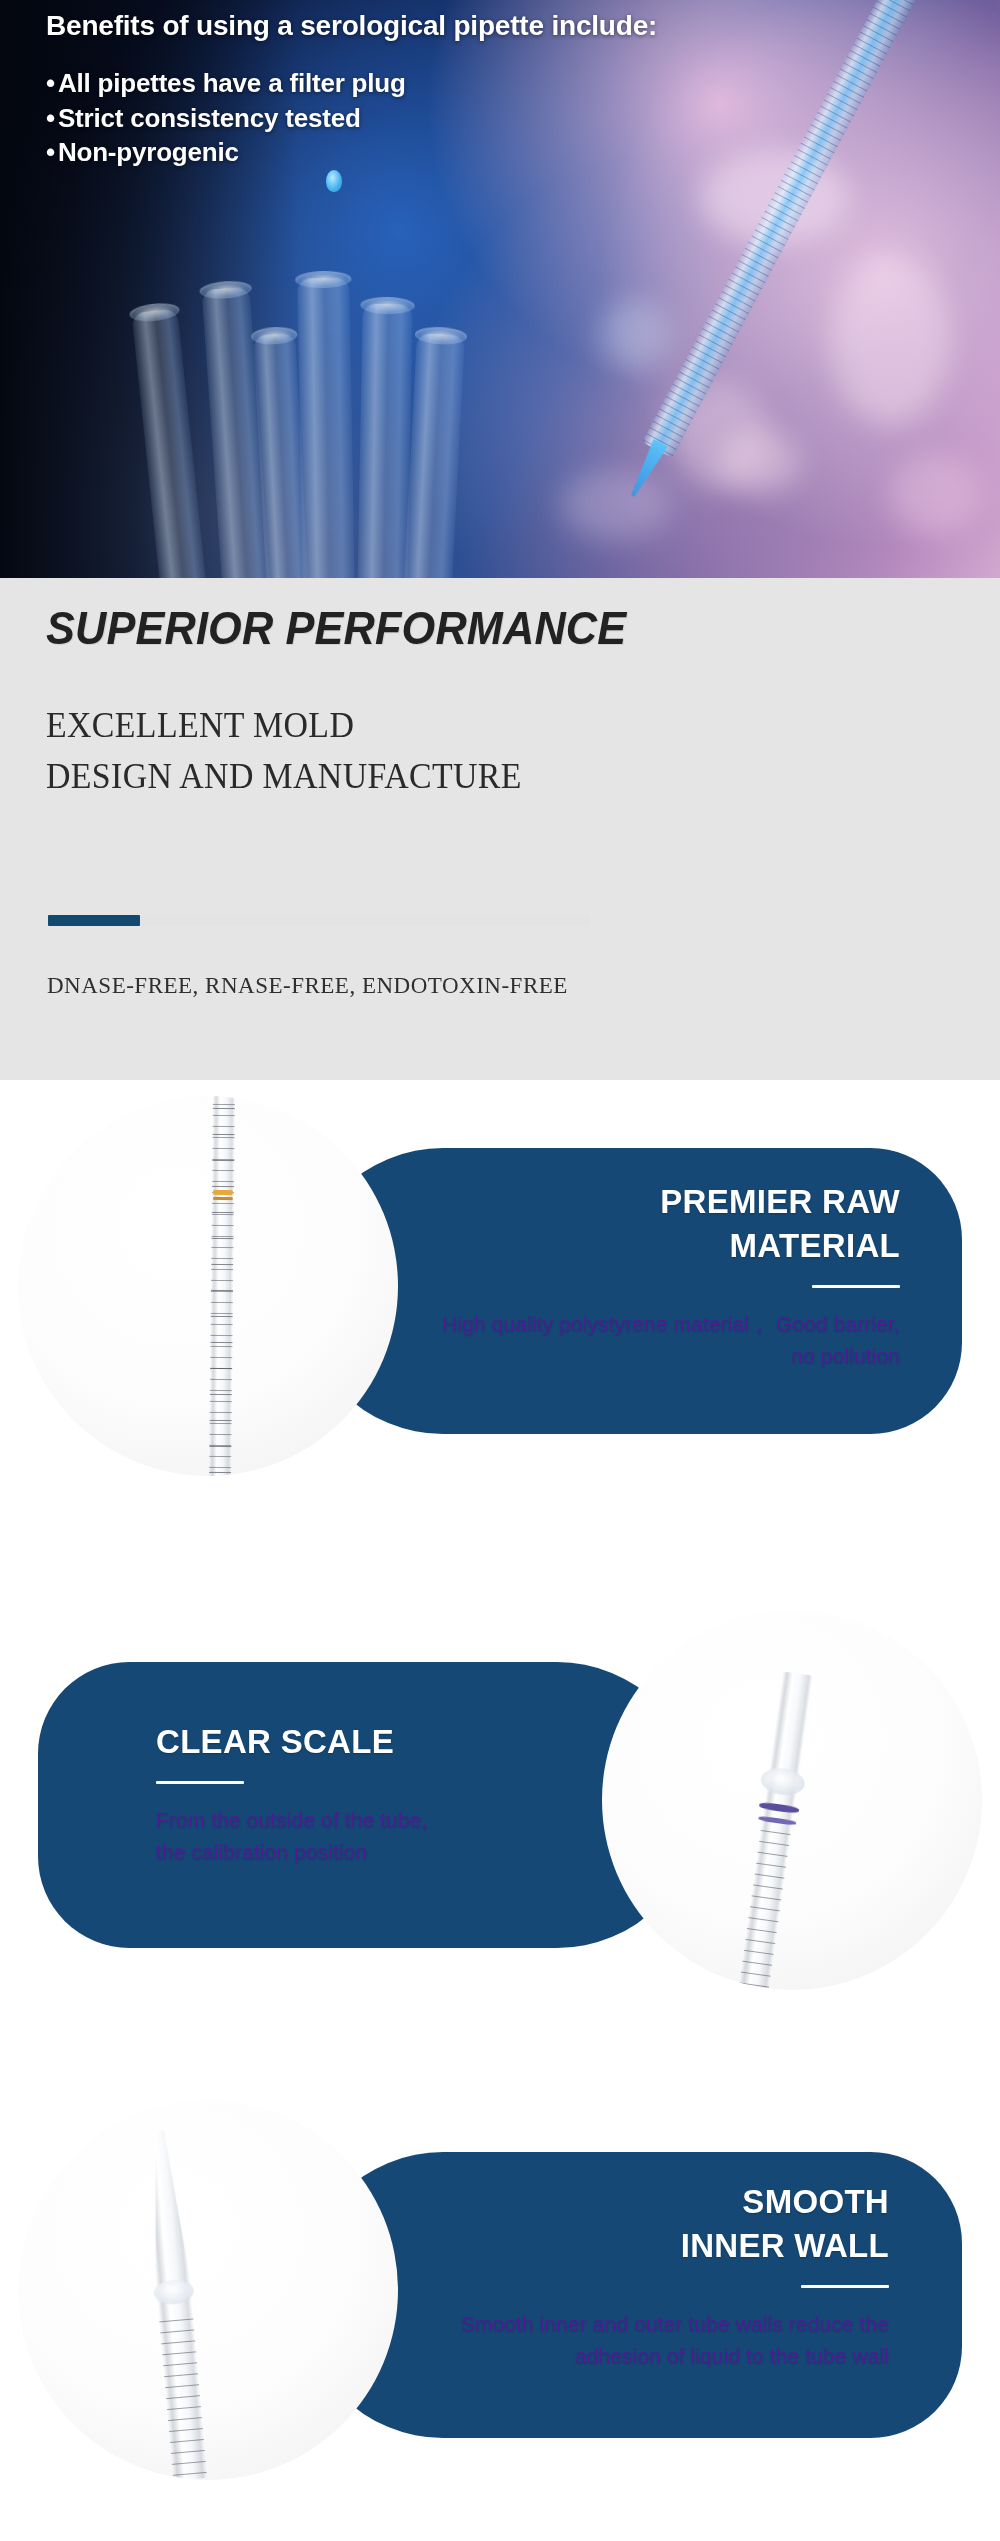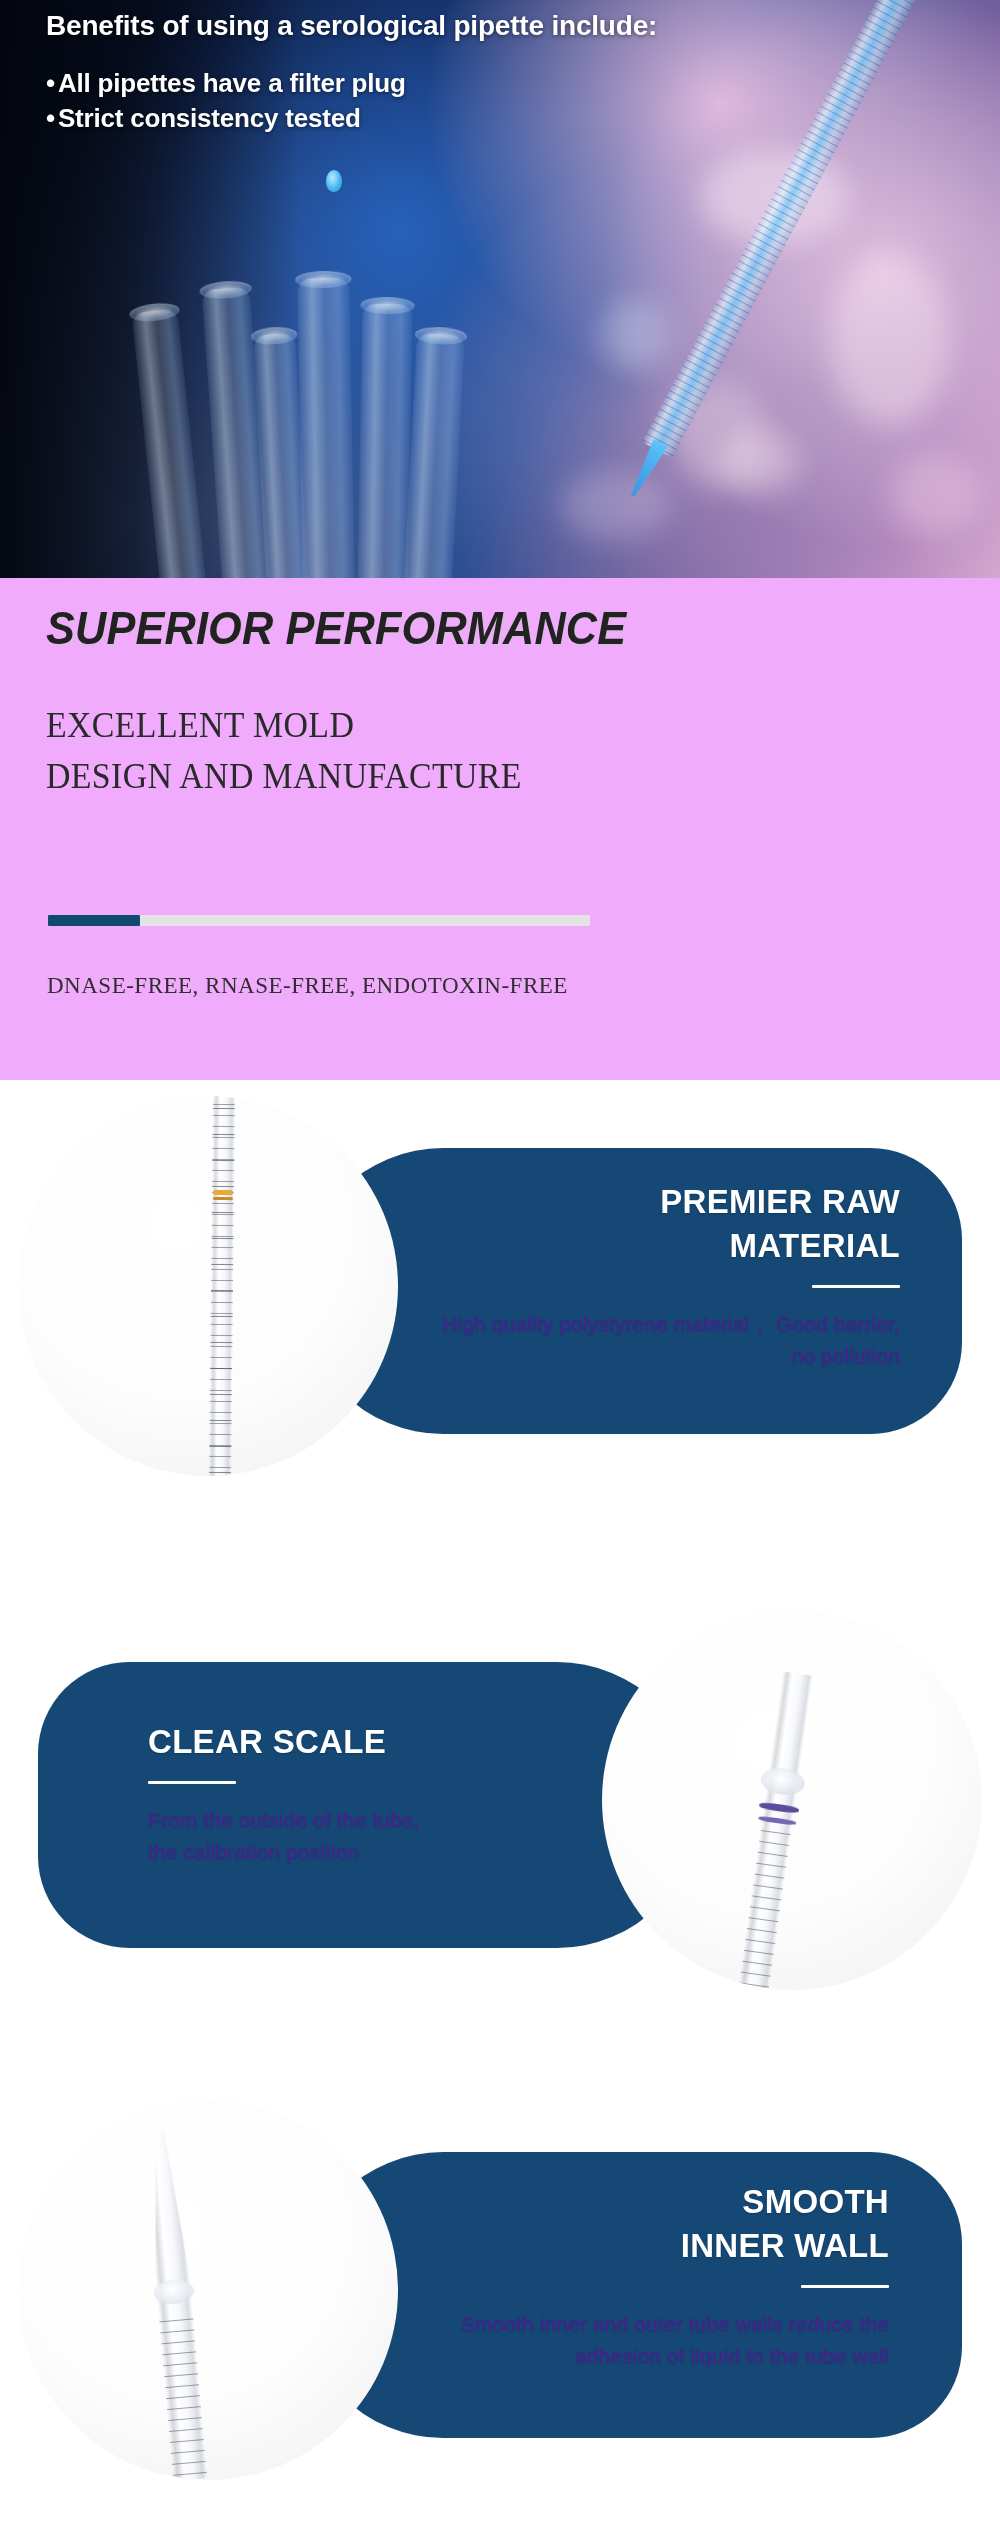--- a/index.html
+++ b/index.html
@@ -209,6 +209,9 @@
       <div class="hero-bullet">
         <span class="dot">•</span><span>Strict consistency tested</span>
       </div>
+      <div class="hero-bullet">
+        <span class="dot">•</span><span>Non-pyrogenic</span>
+      </div>
     </div>
   </div>
 </section>

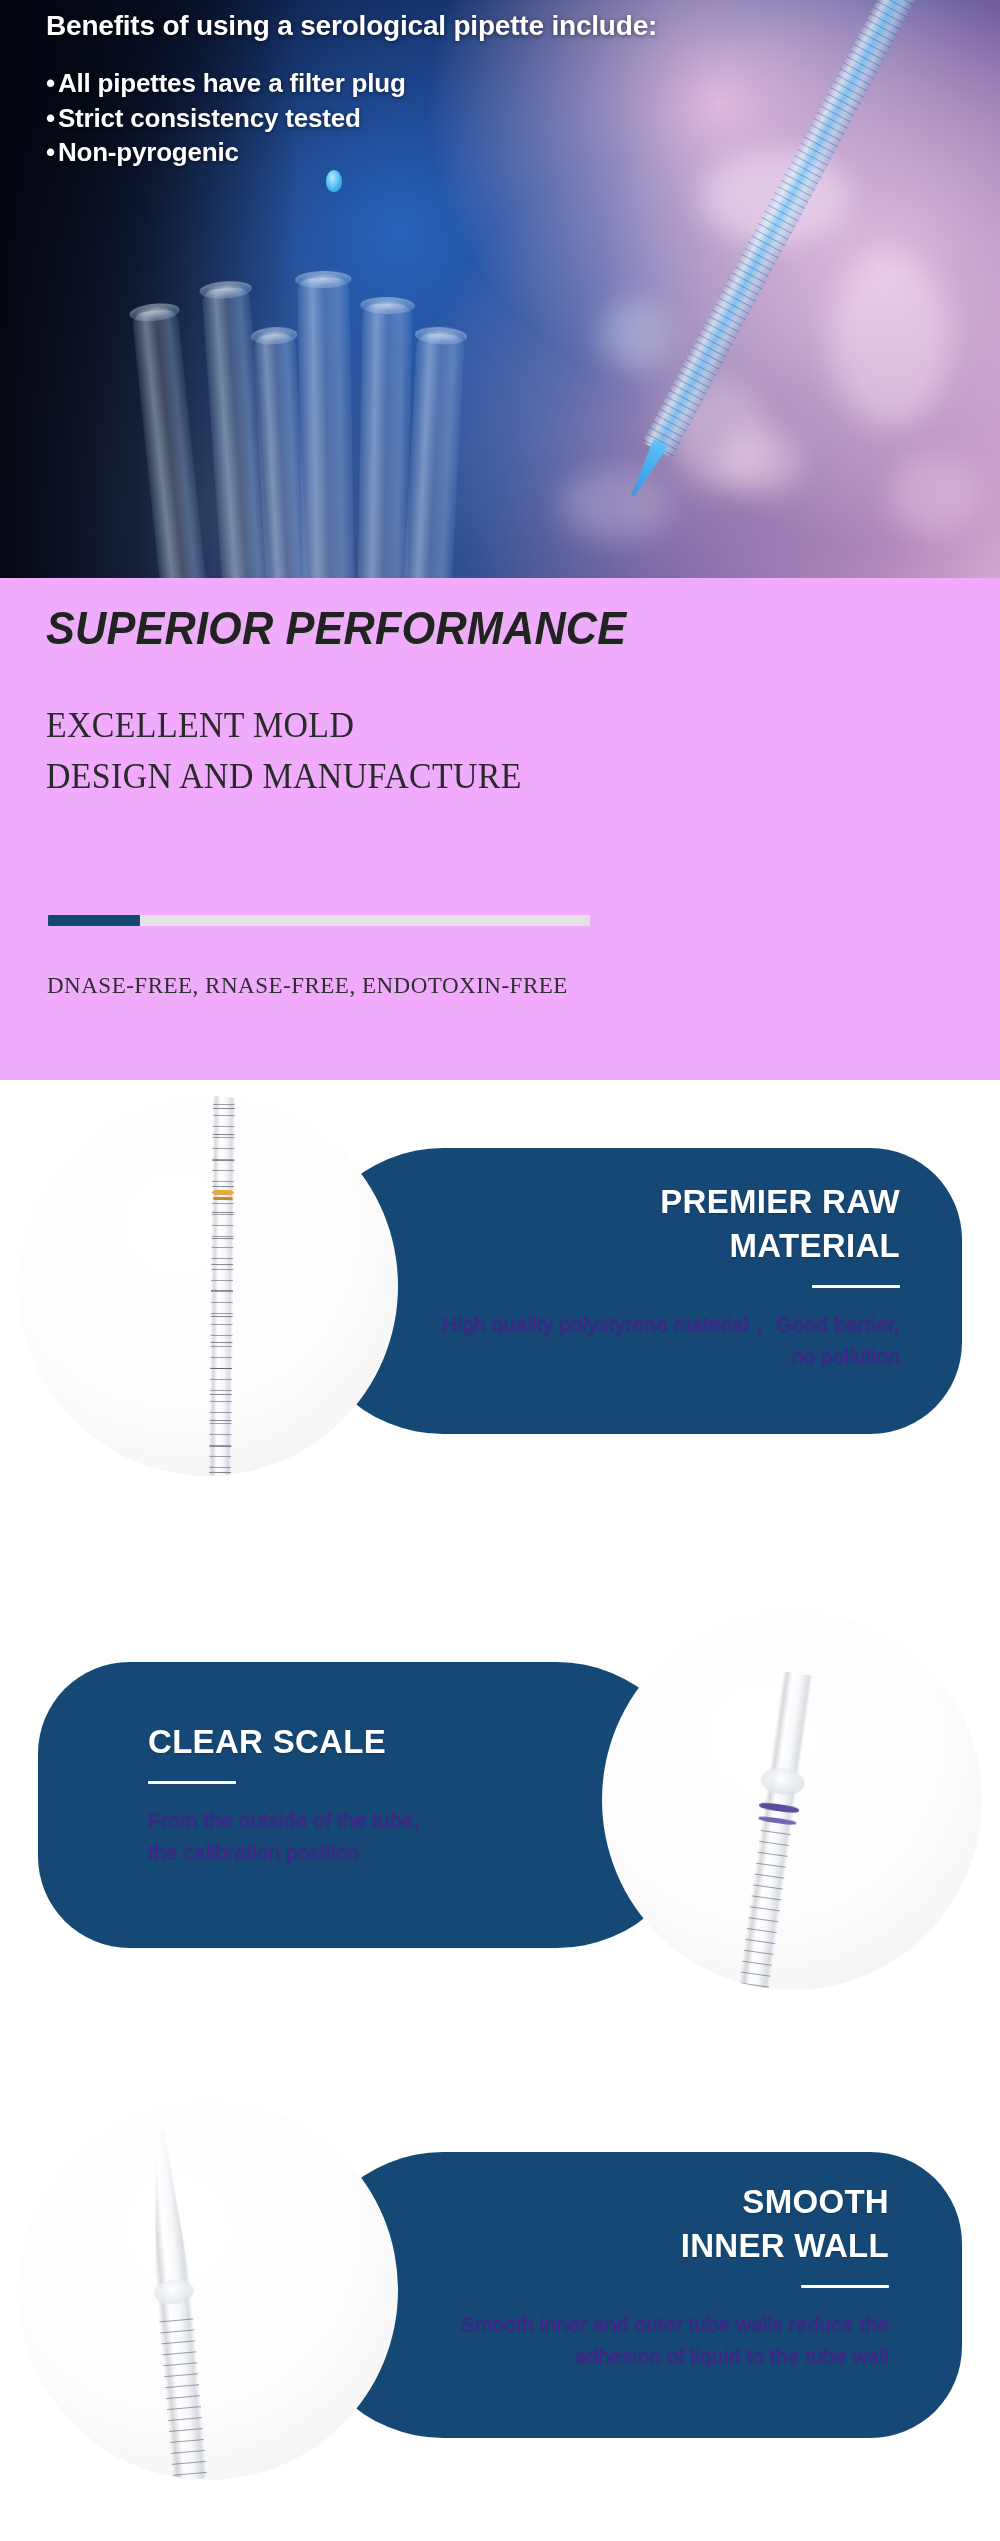--- a/index.html
+++ b/index.html
@@ -81,7 +81,7 @@
   .hero-bullet .dot { margin-right:3px; }
 
   
-  .perf { position:absolute; left:0; top:578px; width:1000px; height:502px; background:#f0abfc; }
+  .perf { position:absolute; left:0; top:578px; width:1000px; height:502px; background:#e5e5e5; }
   .perf-h1 {
     position:absolute; left:46px; top:22px;
     font-size:47px; font-weight:bold; font-style:italic;

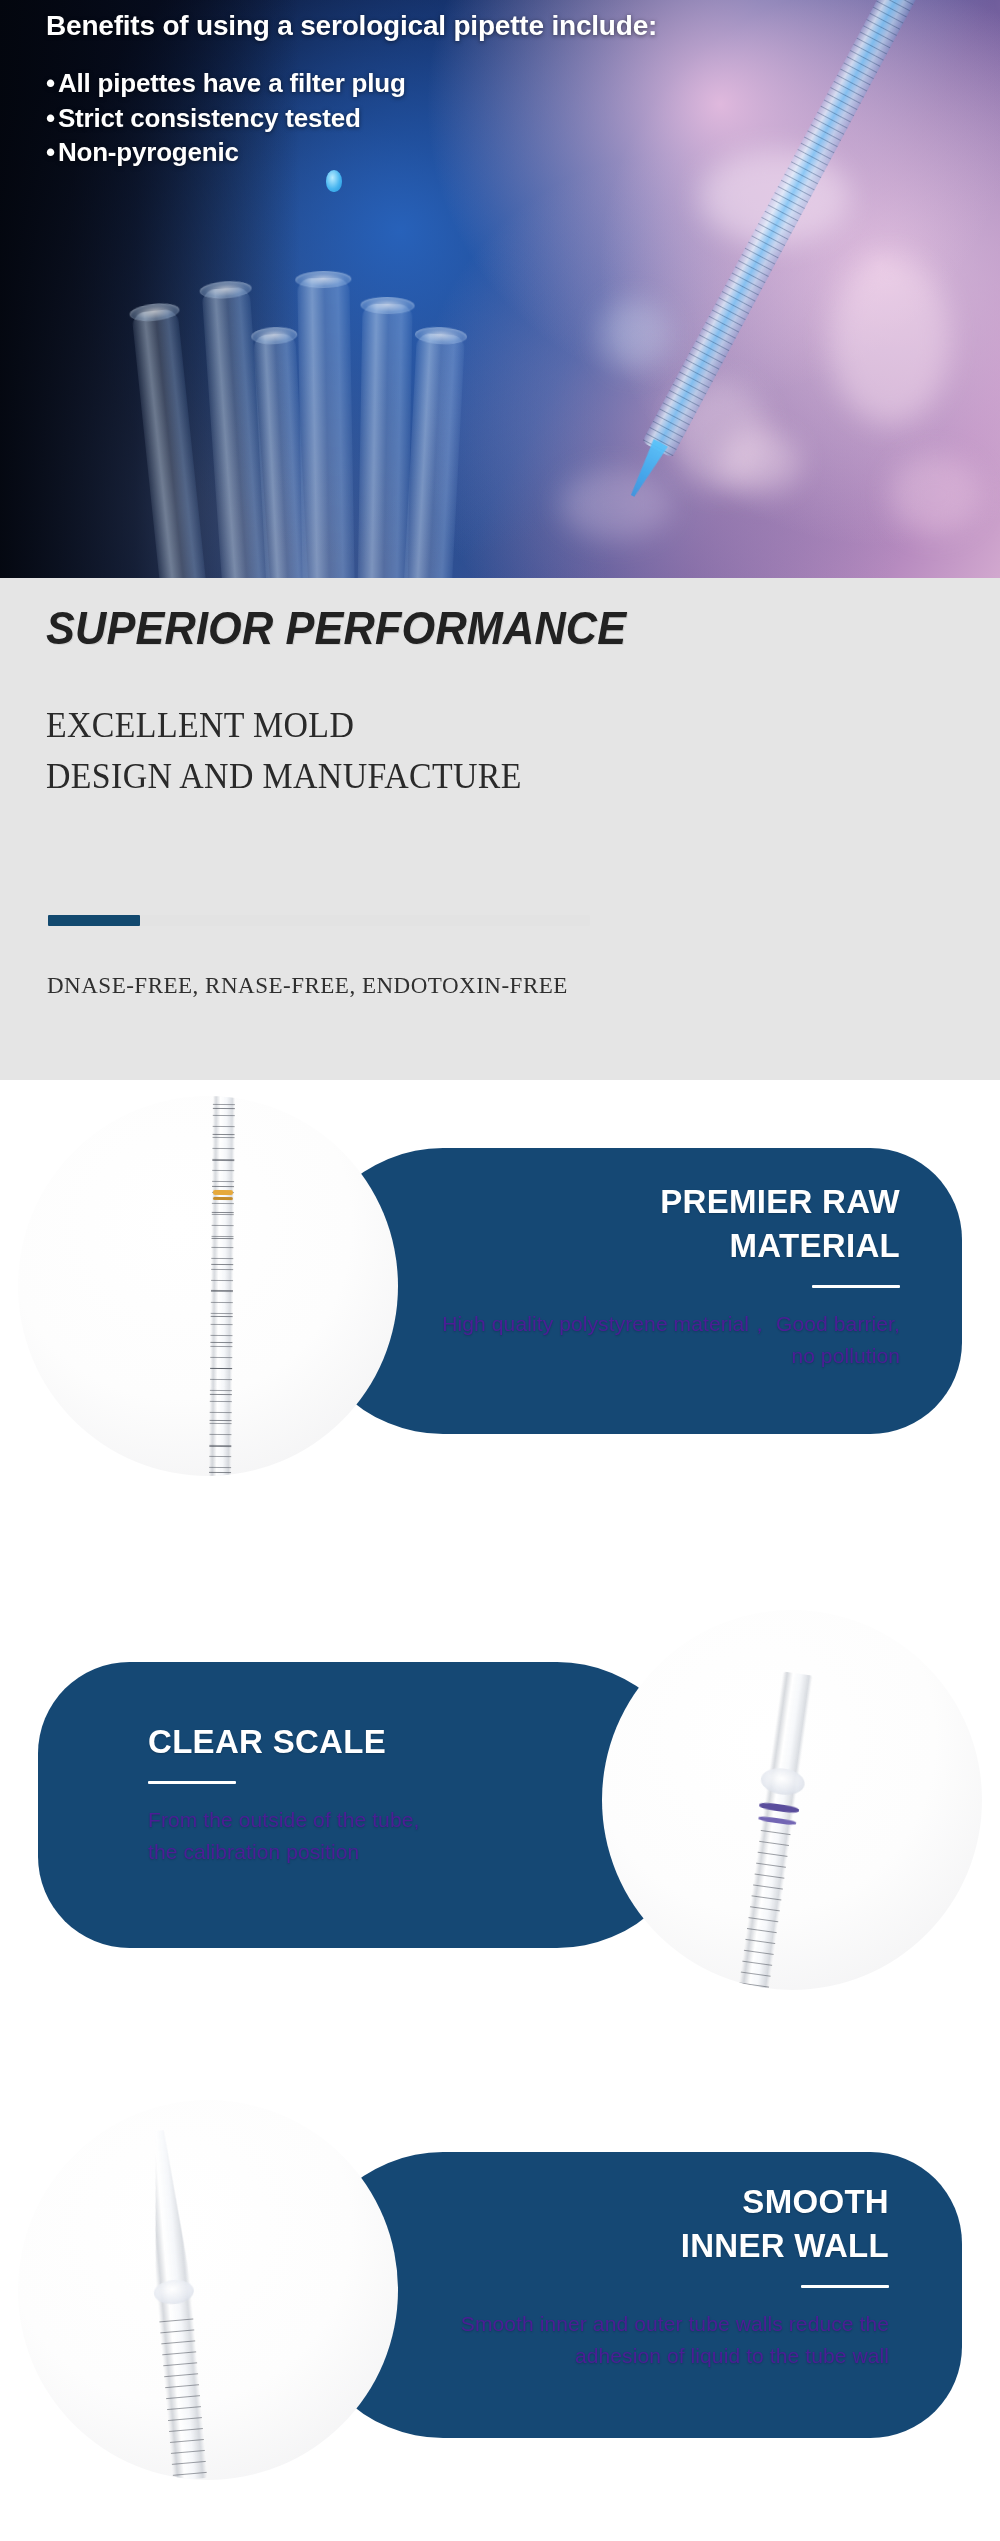--- a/index.html
+++ b/index.html
@@ -265,7 +265,7 @@
     </div>
   </div>
 
-  <div class="panel-inner align-left" style="left:148px;top:110px;width:420px;">
+  <div class="panel-inner align-left" style="left:156px;top:110px;width:420px;">
     <div class="card-title">
       <div>CLEAR SCALE</div>
     </div>

